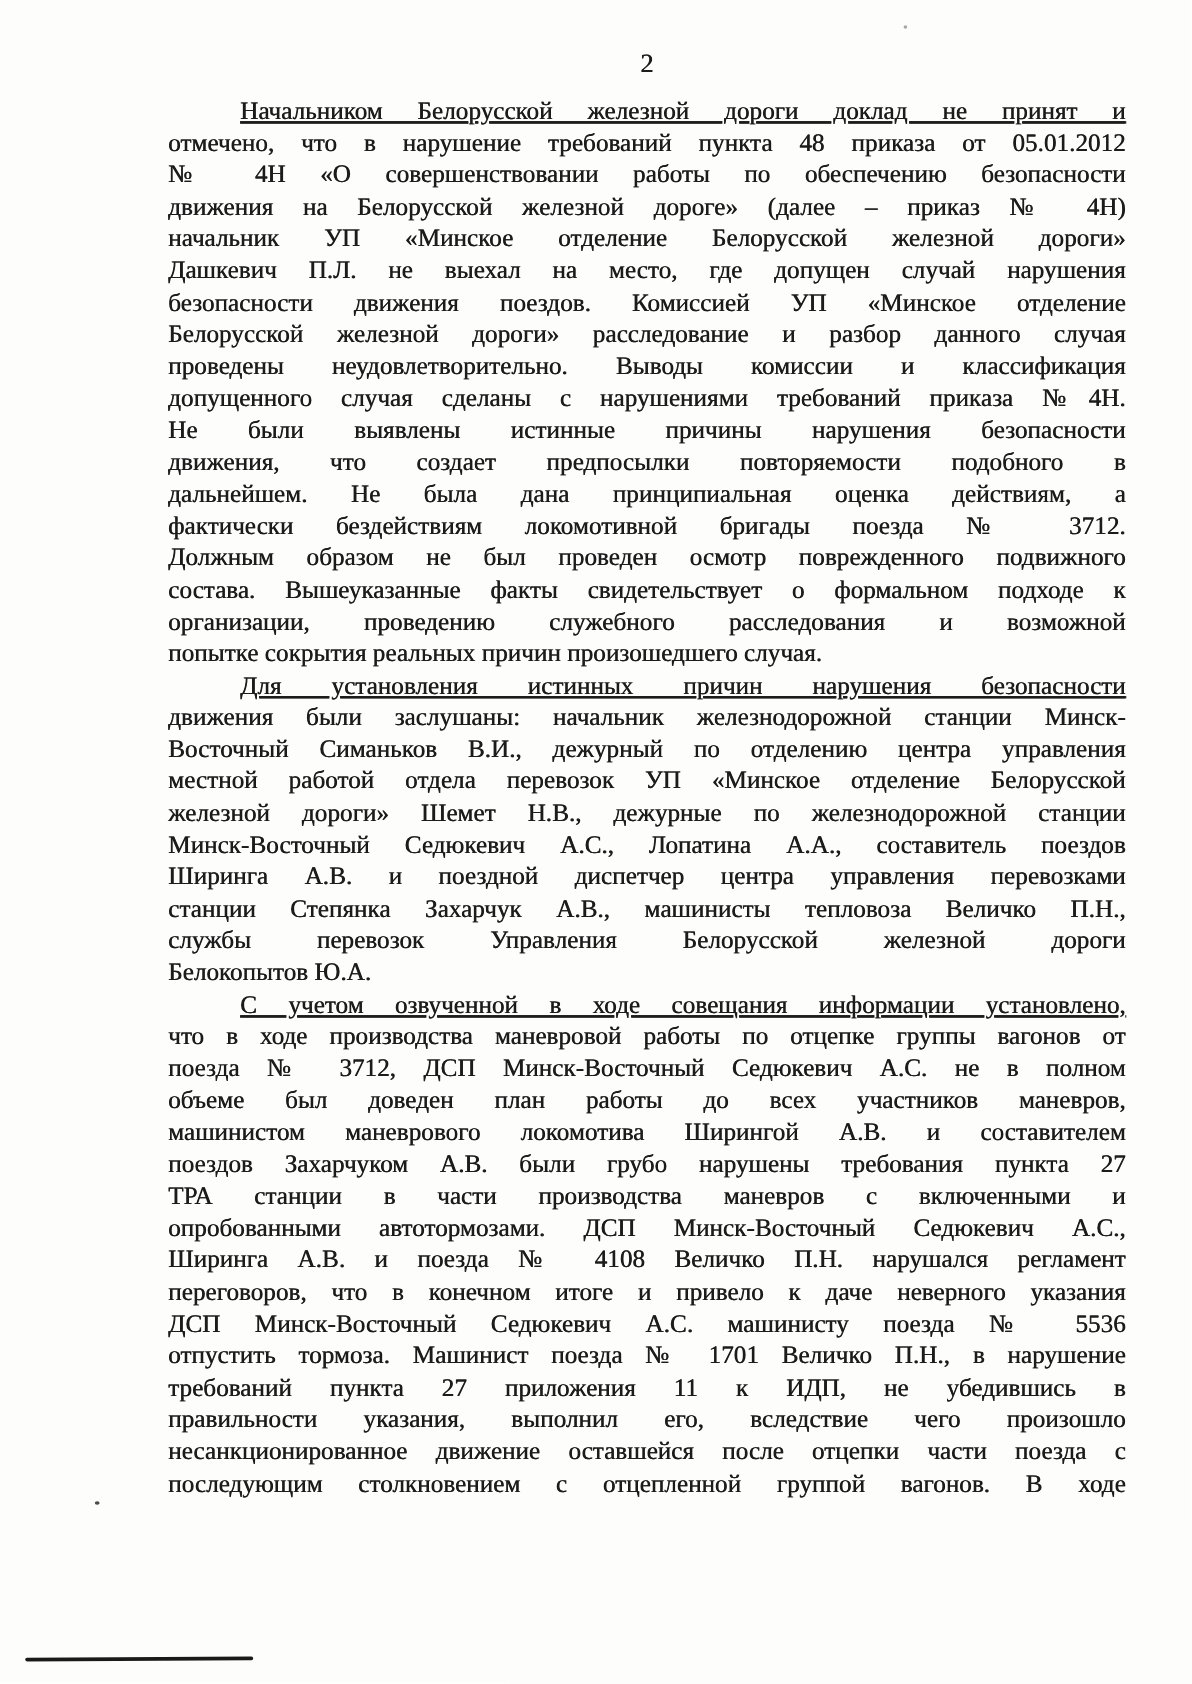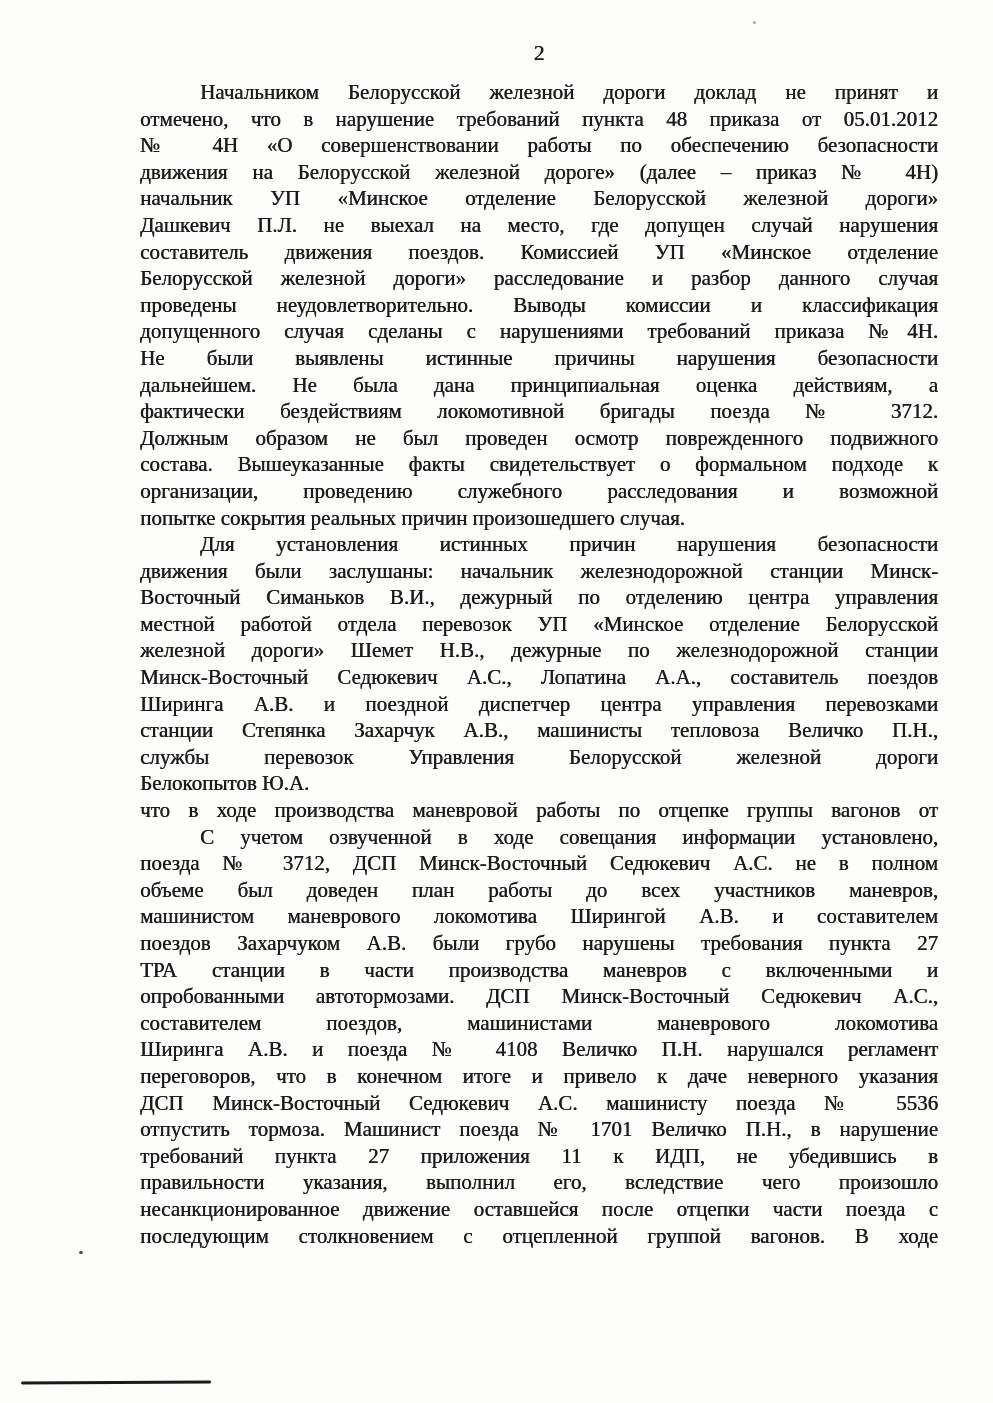--- a/index.html
+++ b/index.html
@@ -42,6 +42,7 @@
   }
   .line.indent {
     text-indent: 60px;
+    text-decoration: underline;
   }
   .line.flush {
     text-align-last: left;

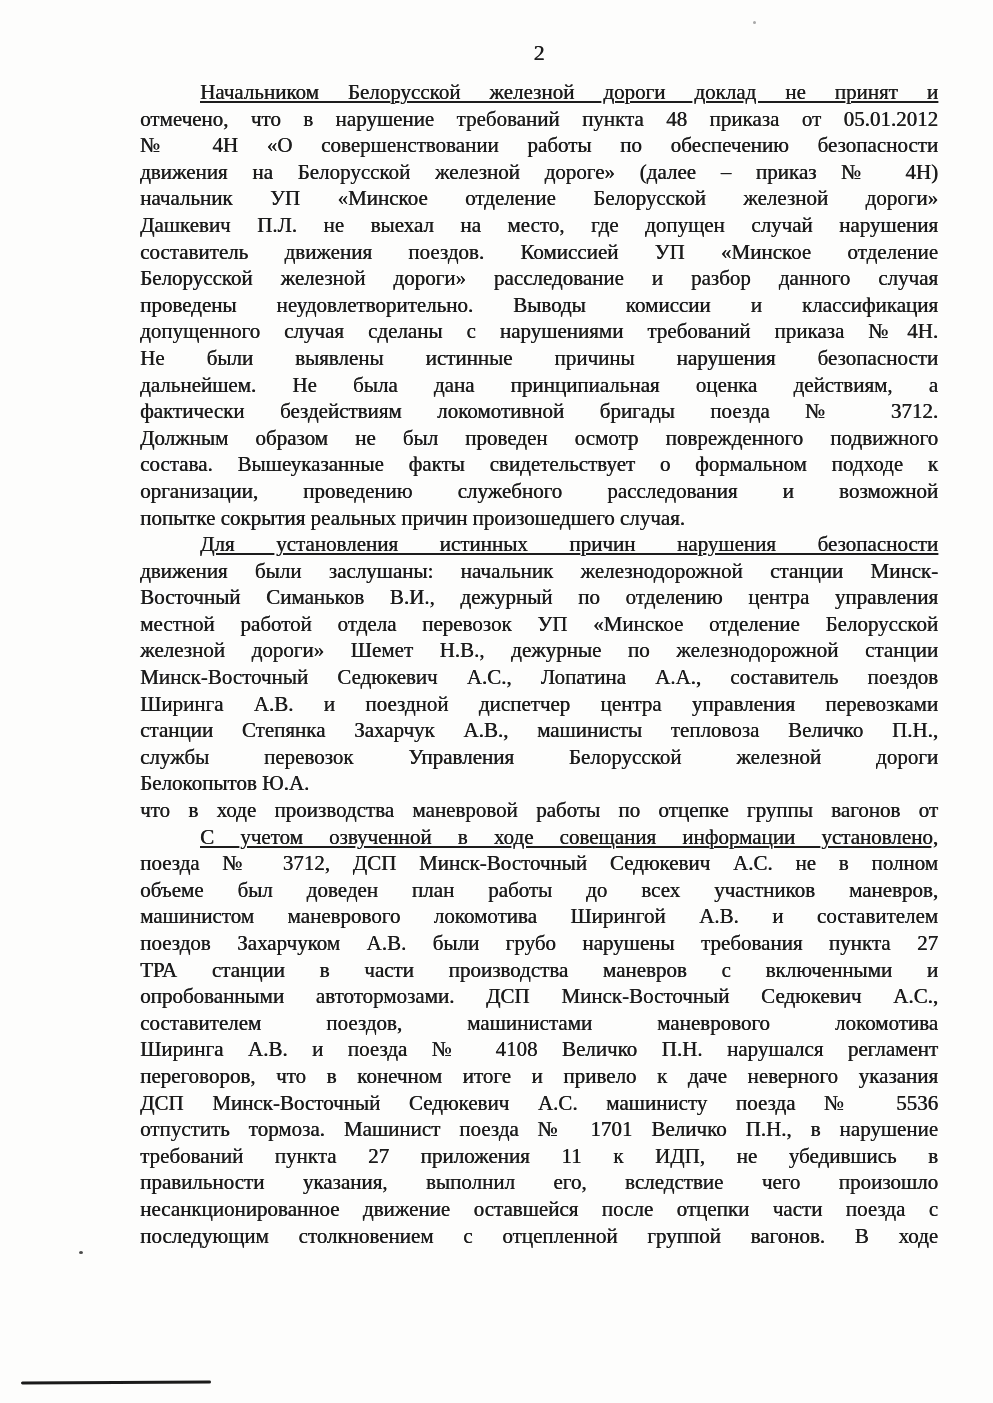--- a/index.html
+++ b/index.html
@@ -89,7 +89,7 @@
       <div class="line">движения на Белорусской железной дороге» (далее – приказ № 4Н)</div>
       <div class="line">начальник УП «Минское отделение Белорусской железной дороги»</div>
       <div class="line">Дашкевич П.Л. не выехал на место, где допущен случай нарушения</div>
-      <div class="line">составитель движения поездов. Комиссией УП «Минское отделение</div>
+      <div class="line">безопасности движения поездов. Комиссией УП «Минское отделение</div>
       <div class="line">Белорусской железной дороги» расследование и разбор данного случая</div>
       <div class="line">проведены неудовлетворительно. Выводы комиссии и классификация</div>
       <div class="line">допущенного случая сделаны с нарушениями требований приказа №4Н.</div>

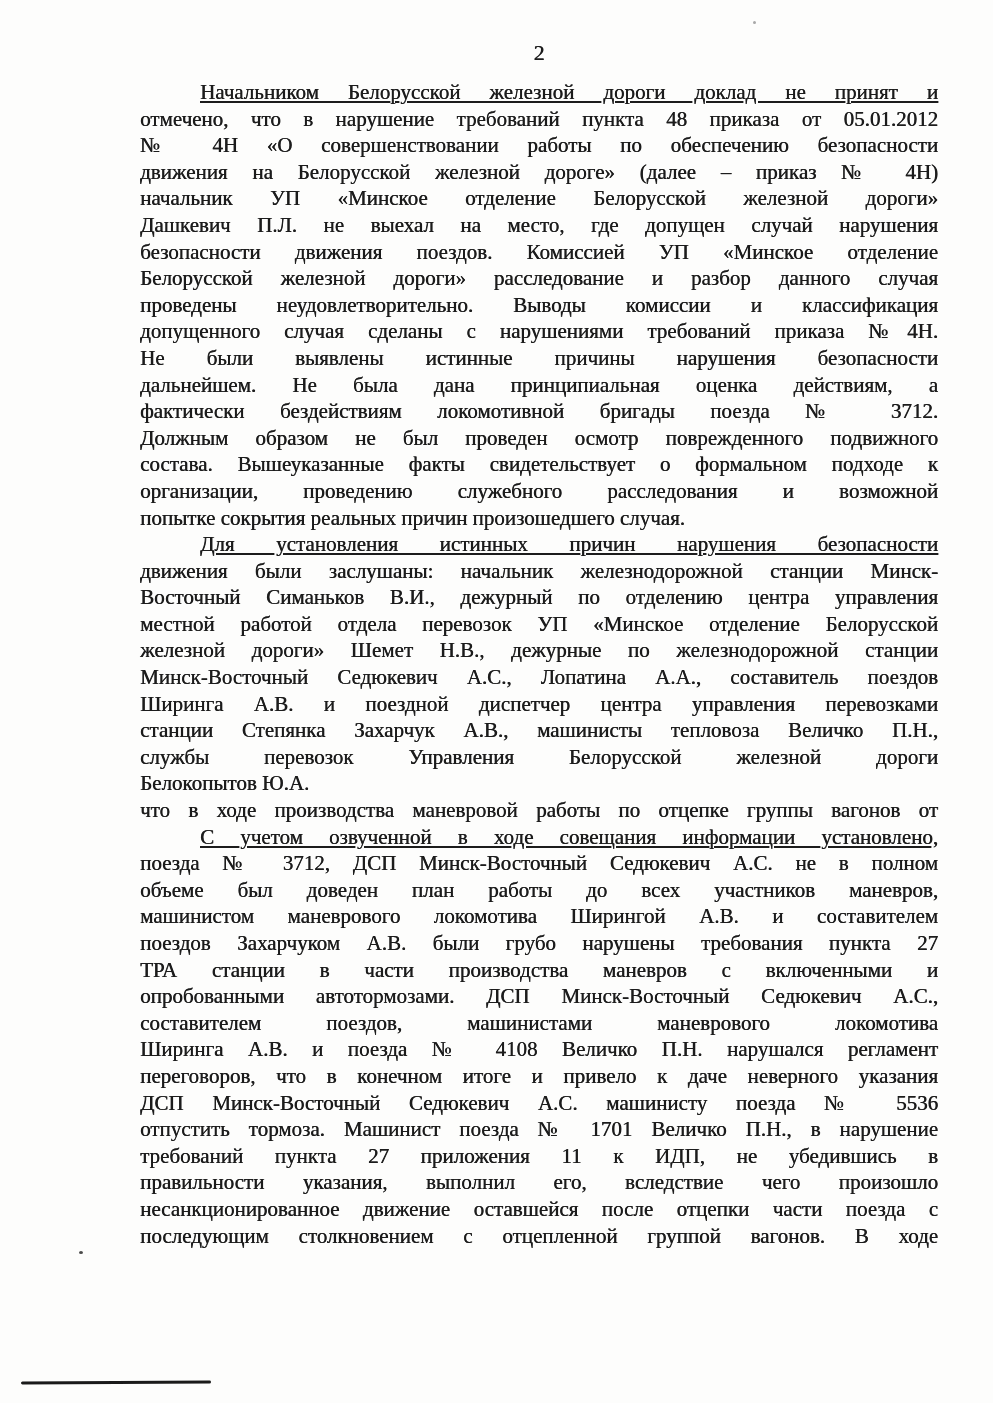--- a/index.html
+++ b/index.html
@@ -94,6 +94,7 @@
       <div class="line">проведены неудовлетворительно. Выводы комиссии и классификация</div>
       <div class="line">допущенного случая сделаны с нарушениями требований приказа №4Н.</div>
       <div class="line">Не были выявлены истинные причины нарушения безопасности</div>
+      <div class="line">движения, что создает предпосылки повторяемости подобного в</div>
       <div class="line">дальнейшем. Не была дана принципиальная оценка действиям, а</div>
       <div class="line">фактически бездействиям локомотивной бригады поезда № 3712.</div>
       <div class="line">Должным образом не был проведен осмотр поврежденного подвижного</div>

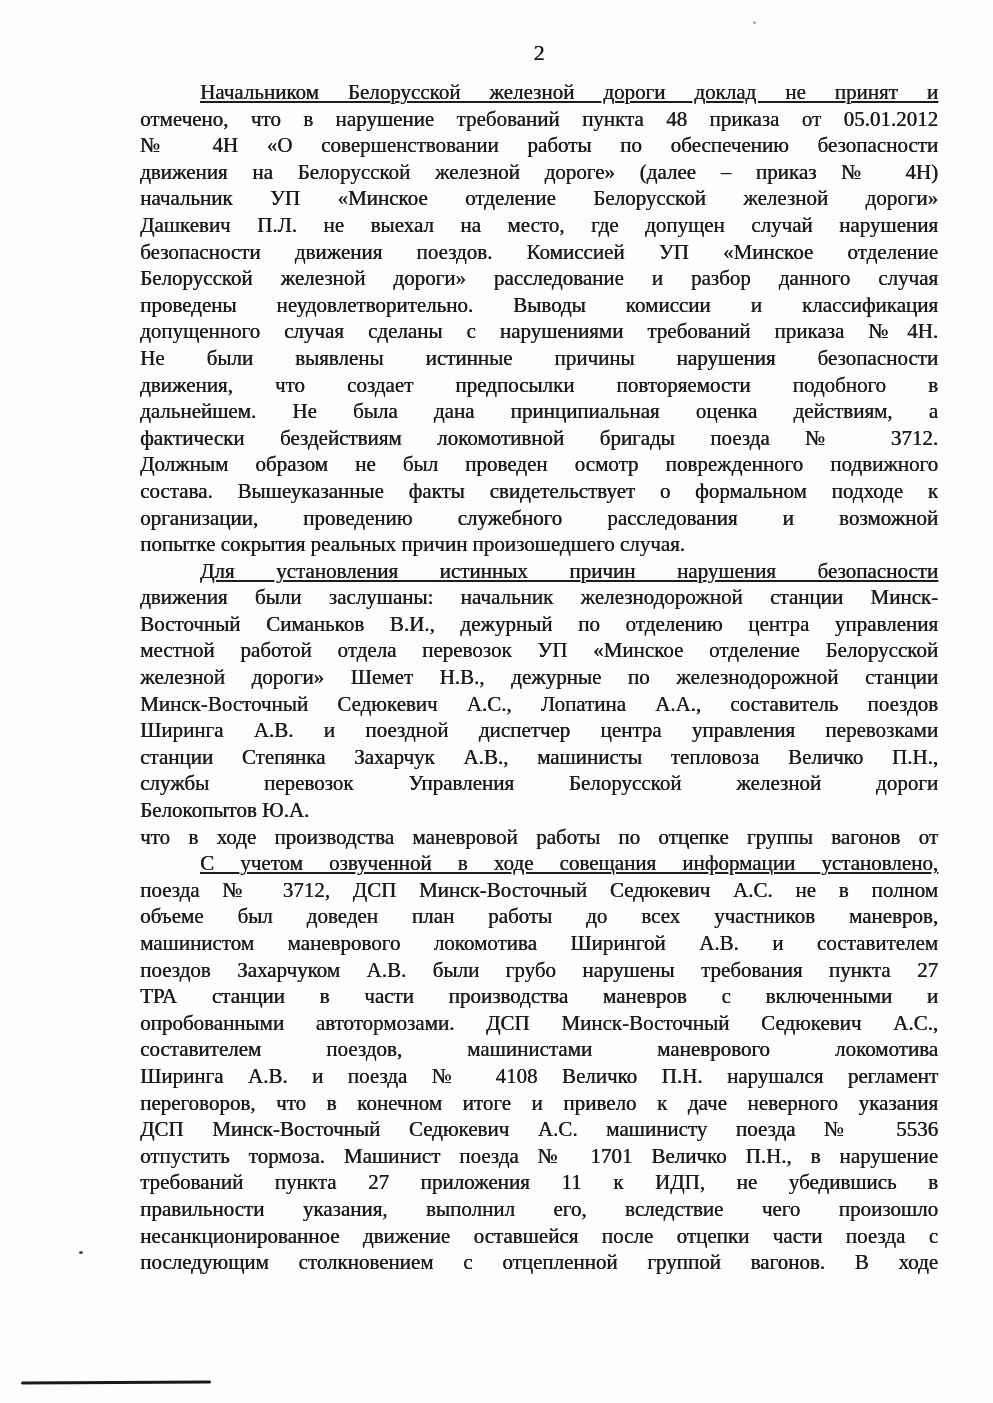--- a/index.html
+++ b/index.html
@@ -111,8 +111,8 @@
       <div class="line">станции Степянка Захарчук А.В., машинисты тепловоза Величко П.Н.,</div>
       <div class="line">службы перевозок Управления Белорусской железной дороги</div>
       <div class="line flush">Белокопытов Ю.А.</div>
+      <div class="line indent">С учетом озвученной в ходе совещания информации установлено,</div>
       <div class="line">что в ходе производства маневровой работы по отцепке группы вагонов от</div>
-      <div class="line indent">С учетом озвученной в ходе совещания информации установлено,</div>
       <div class="line">поезда № 3712, ДСП Минск-Восточный Седюкевич А.С. не в полном</div>
       <div class="line">объеме был доведен план работы до всех участников маневров,</div>
       <div class="line">машинистом маневрового локомотива Ширингой А.В. и составителем</div>

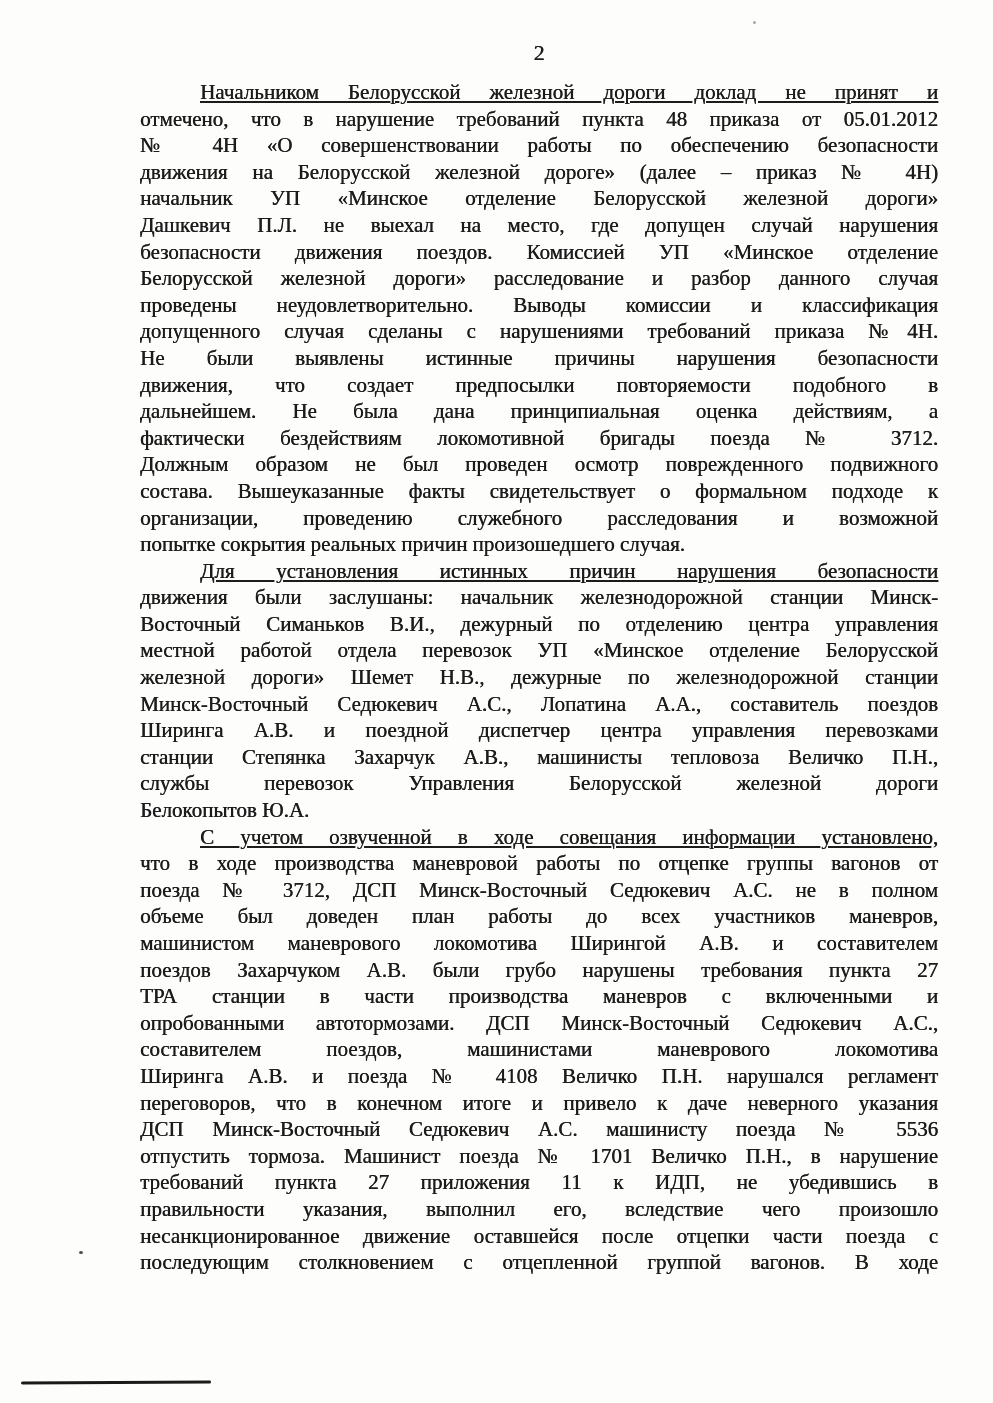--- a/index.html
+++ b/index.html
@@ -119,7 +119,6 @@
       <div class="line">поездов Захарчуком А.В. были грубо нарушены требования пункта 27</div>
       <div class="line">ТРА станции в части производства маневров с включенными и</div>
       <div class="line">опробованными автотормозами. ДСП Минск-Восточный Седюкевич А.С.,</div>
-      <div class="line">составителем поездов, машинистами маневрового локомотива</div>
       <div class="line">Ширинга А.В. и поезда № 4108 Величко П.Н. нарушался регламент</div>
       <div class="line">переговоров, что в конечном итоге и привело к даче неверного указания</div>
       <div class="line">ДСП Минск-Восточный Седюкевич А.С. машинисту поезда № 5536</div>

